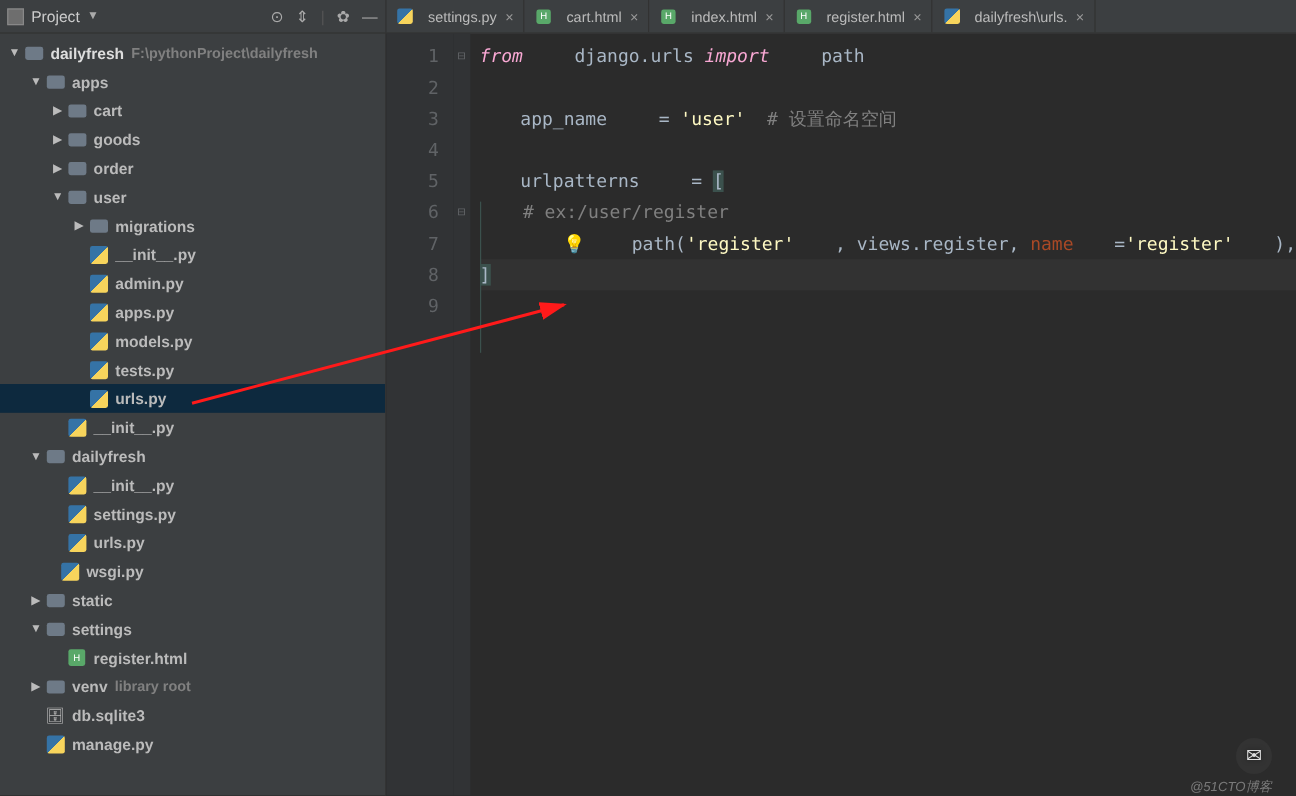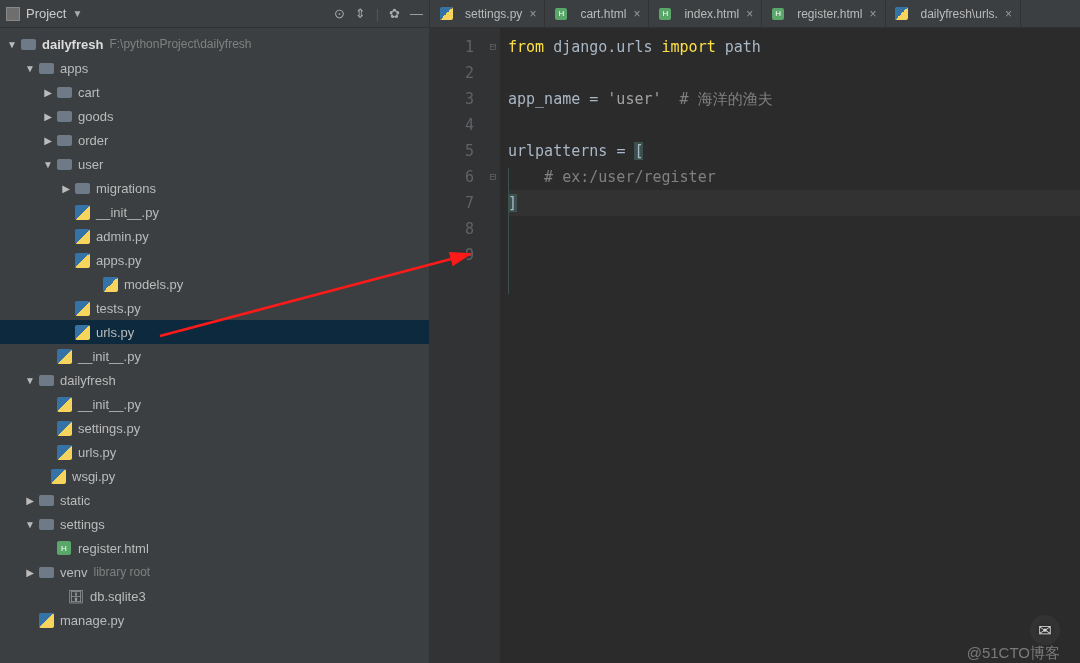--- a/index.html
+++ b/index.html
@@ -22,7 +22,7 @@
 .pyfile-ic { width:15px; height:15px; background:linear-gradient(135deg,#3573a6 50%,#f7d45c 50%); border-radius:2px; }
 .html-ic { width:14px; height:14px; background:#59a869; border-radius:2px; display:flex; align-items:center; justify-content:center; font-size:8px; color:#fff; }
 .db-ic::before { content:"🗄"; font-size:13px; }
-.lbl { color:#bbb; }
+.lbl { color:#bbb;font-weight:bold; }
 .lbl.bold { font-weight:bold; color:#ddd; }
 .lbl.dim { color:#808080; margin-left:6px; font-size:12px; }
 .editor { flex:1; display:flex; flex-direction:column; background:#2b2b2b; }

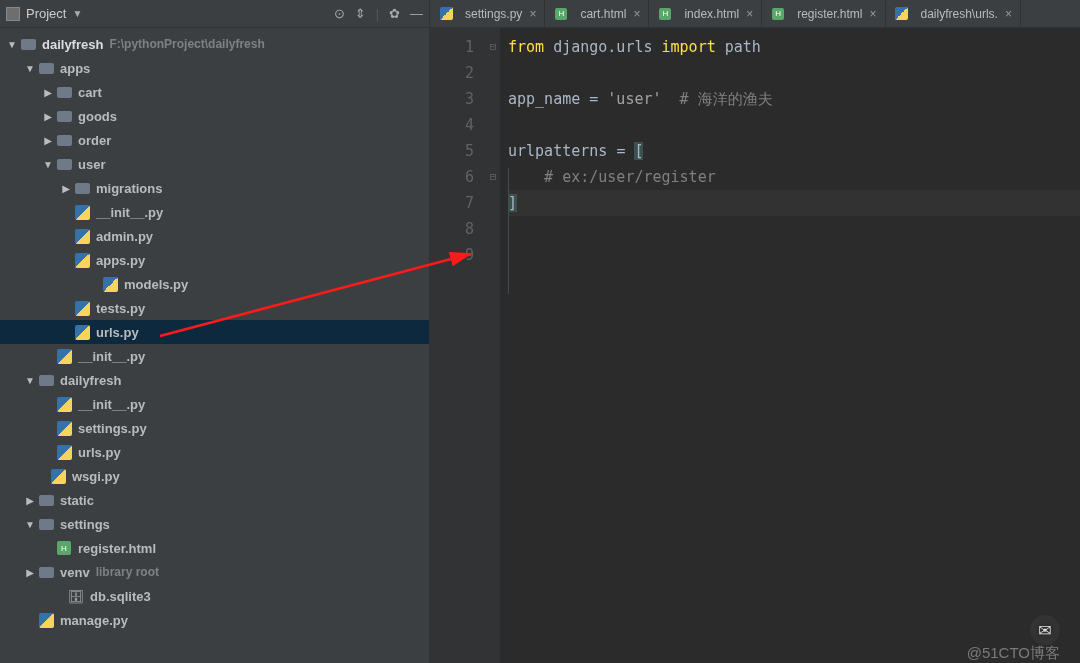--- a/index.html
+++ b/index.html
@@ -35,7 +35,7 @@
 .code { flex:1; padding:6px 0 0 8px; position:relative; }
 .code .line { height:26px; white-space:pre; }
 .code .line.hl { background:#323232; }
-.kw { color:#fde047; }
+.kw { color:#f9a8d4; font-style:italic; }
 .plain { color:#a9b7c6; }
 .str { color:#a3a3a3; }
 .cmt { color:#808080; }

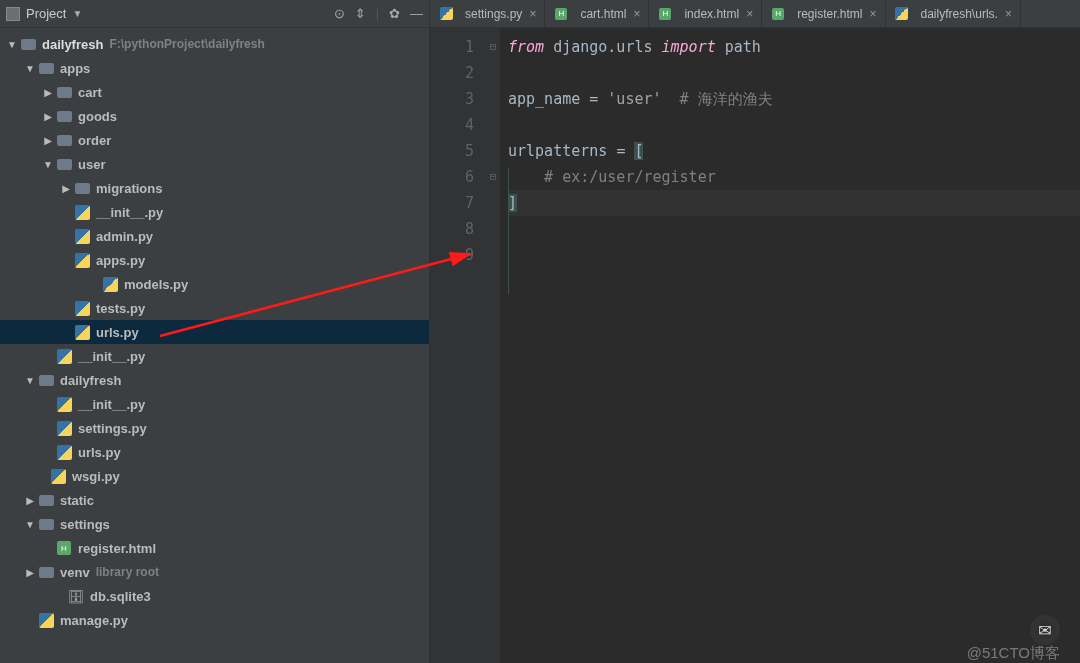--- a/index.html
+++ b/index.html
@@ -36,7 +36,7 @@
 .code .line { height:26px; white-space:pre; }
 .code .line.hl { background:#323232; }
 .kw { color:#f9a8d4; font-style:italic; }
-.plain { color:#a9b7c6; }
+.plain { color:#a9b7c6;padding-left:34px; }
 .str { color:#a3a3a3; }
 .cmt { color:#808080; }
 .param { color:#aa4926; }

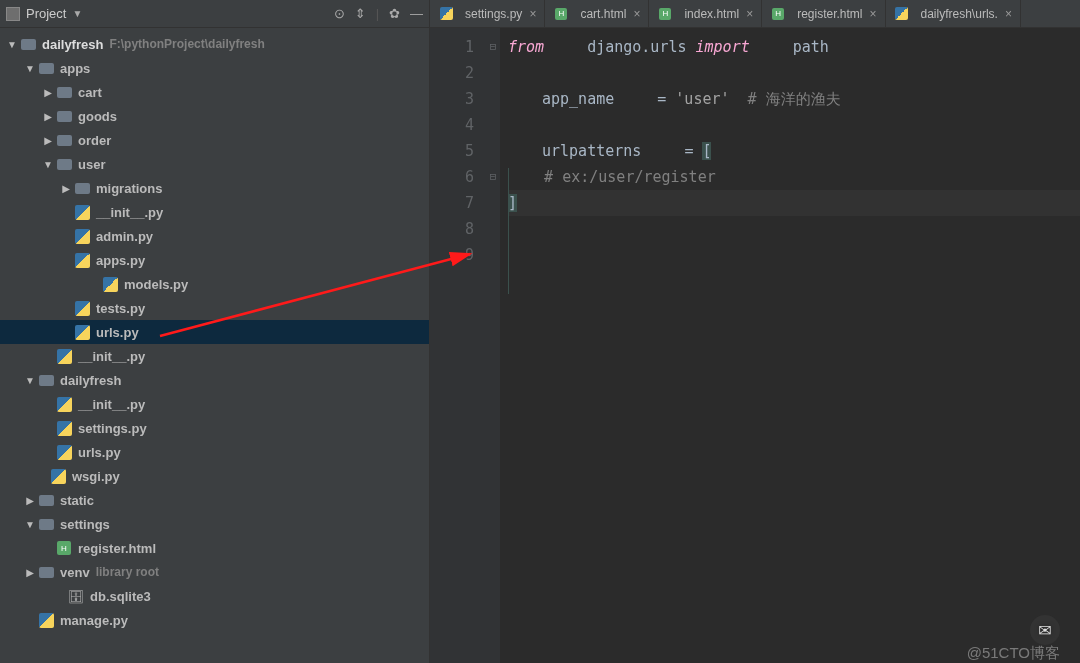--- a/index.html
+++ b/index.html
@@ -37,7 +37,7 @@
 .code .line.hl { background:#323232; }
 .kw { color:#f9a8d4; font-style:italic; }
 .plain { color:#a9b7c6;padding-left:34px; }
-.str { color:#a3a3a3; }
+.str { color:#fef9c3; }
 .cmt { color:#808080; }
 .param { color:#aa4926; }
 .bracket { color:#a9b7c6; background:#3b514d; }

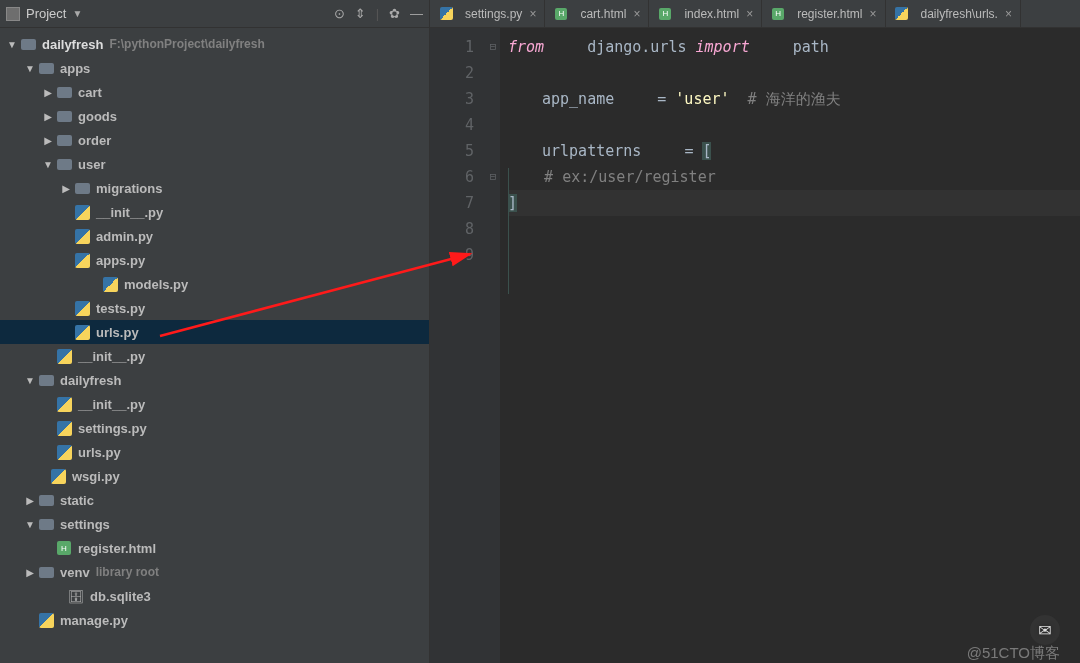--- a/index.html
+++ b/index.html
@@ -310,7 +310,7 @@
         <div class="indent-guide"></div>
         <div class="line"><span class="kw">from</span><span class="plain"> django.urls </span><span class="kw">import</span><span class="plain"> path</span></div>
         <div class="line"></div>
-        <div class="line"><span class="plain">app_name </span><span class="plain">= </span><span class="str">'user'</span><span class="cmt">  # 海洋的渔夫</span></div>
+        <div class="line"><span class="plain">app_name </span><span class="plain">= </span><span class="str">'user'</span><span class="cmt">  # 设置命名空间</span></div>
         <div class="line"></div>
         <div class="line"><span class="plain">urlpatterns </span><span class="plain">= </span><span class="bracket">[</span></div>
         <div class="line"><span class="cmt">    # ex:/user/register</span></div>

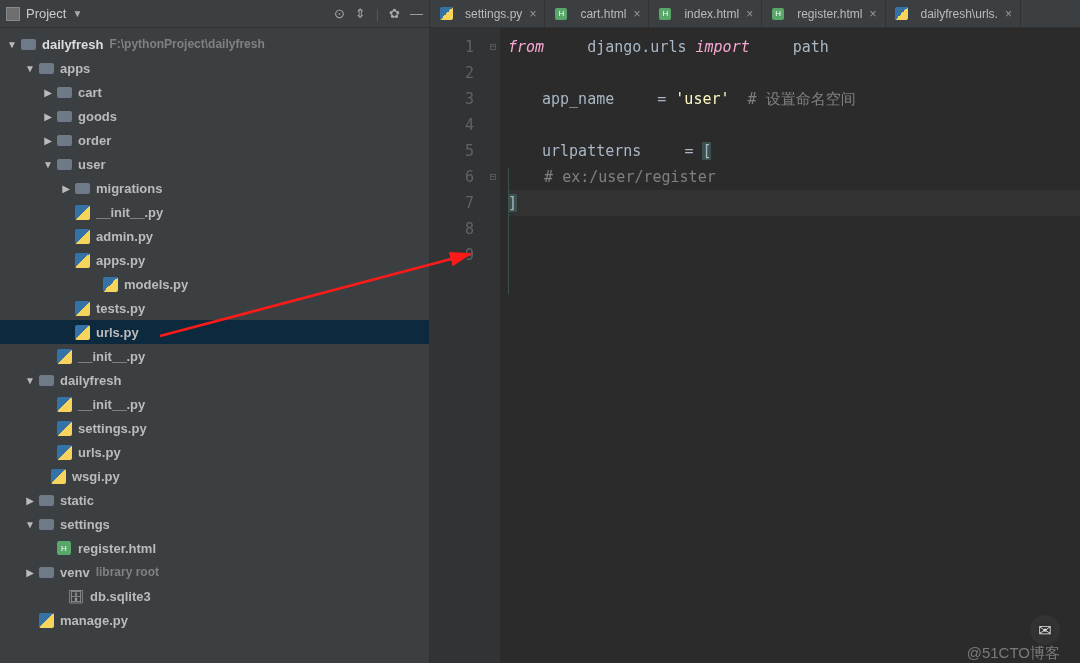--- a/index.html
+++ b/index.html
@@ -314,6 +314,7 @@
         <div class="line"></div>
         <div class="line"><span class="plain">urlpatterns </span><span class="plain">= </span><span class="bracket">[</span></div>
         <div class="line"><span class="cmt">    # ex:/user/register</span></div>
+        <div class="line"><span class="plain">    </span><span class="bulb">💡</span><span class="plain">path(</span><span class="str">'register'</span><span class="plain">, views.register, </span><span class="param">name</span><span class="plain">=</span><span class="str">'register'</span><span class="plain">),</span></div>
         <div class="line hl"><span class="bracket">]</span></div>
       </div>
     </div>

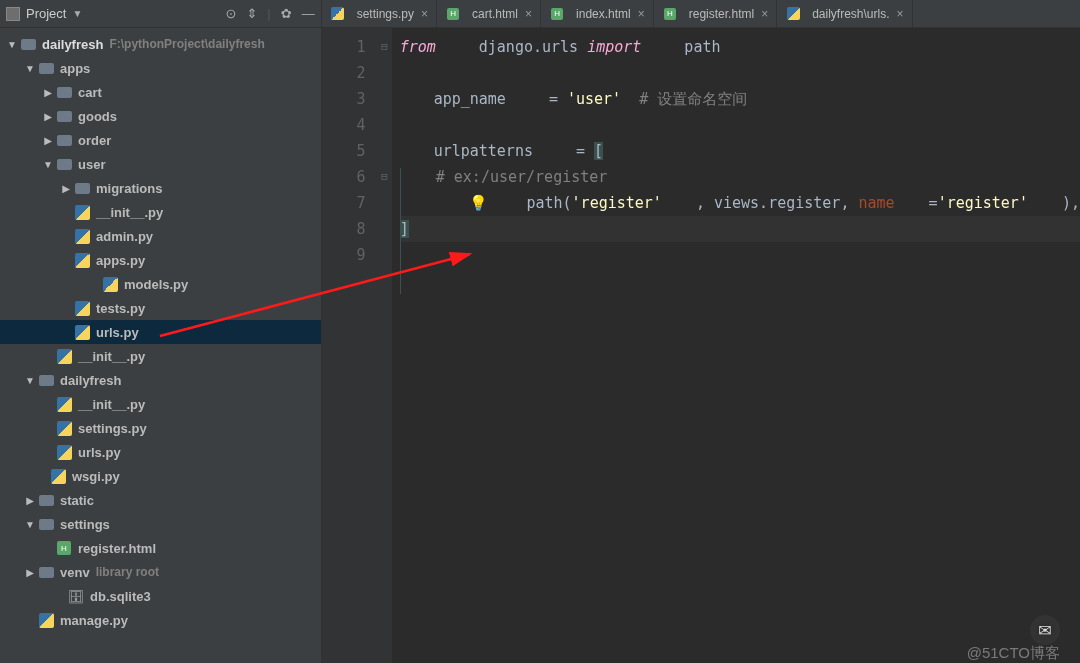--- a/index.html
+++ b/index.html
@@ -138,7 +138,7 @@
             </span>
             <span class="lbl">apps.py</span>
           </div>
-          <div class="node" style="padding-left: 88px; align-items: center;">
+          <div class="node" style="padding-left: 60px; align-items: center;">
             <span class="arrow hidden"></span>
             <span class="icon">
               <span class="pyfile-ic"></span>

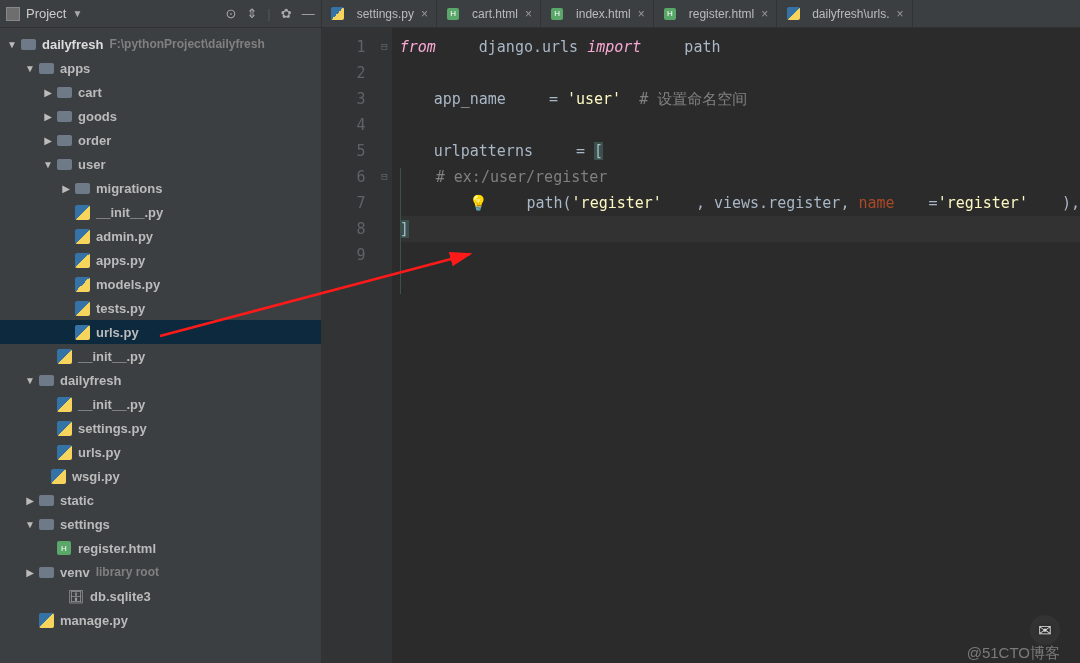--- a/index.html
+++ b/index.html
@@ -230,7 +230,7 @@
             <span class="lbl">venv</span>
             <span class="lbl dim">library root</span>
           </div>
-          <div class="node" style="padding-left: 24px; margin-left: 30px;">
+          <div class="node" style="padding-left: 24px;">
             <span class="arrow hidden"></span>
             <span class="icon">
               <span class="db-ic"></span>

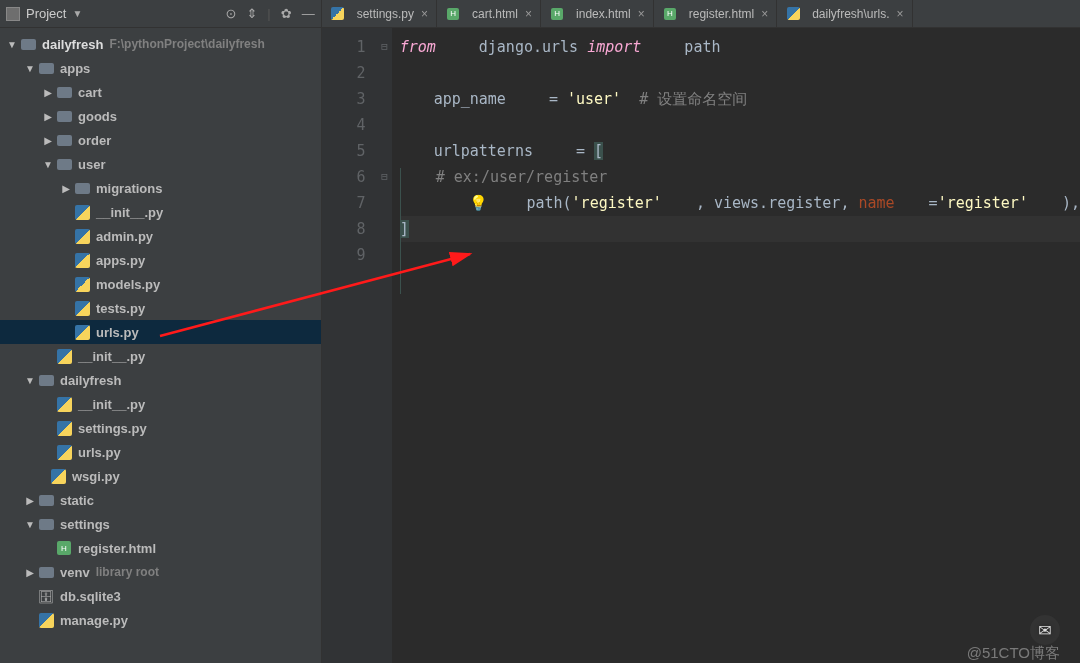--- a/index.html
+++ b/index.html
@@ -45,7 +45,7 @@
 .bulb { color:#f0a732; margin-right:4px; }
 .watermark { position:absolute; right:20px; bottom:18px; color:rgba(255,255,255,0.85); font-size:26px; font-weight:500; display:flex; align-items:center; gap:8px; font-family:"Microsoft YaHei",sans-serif; text-shadow:0 0 4px rgba(0,0,0,0.5);}
 .watermark .wicon { width:30px; height:30px; border-radius:50%; background:#333; display:flex; align-items:center; justify-content:center; font-size:16px; }
-.watermark2 { position:absolute; right:20px; bottom:0px; color:rgba(200,200,200,0.5); font-size:15px; }
+.watermark2 { position:absolute; right:20px; bottom:0px; color:rgba(200,200,200,0.5); font-size:11px;font-style:italic; }
 .arrow-annot { position:absolute; left:140px; top:250px; pointer-events:none; z-index:10; }
 </style>
 </head>

